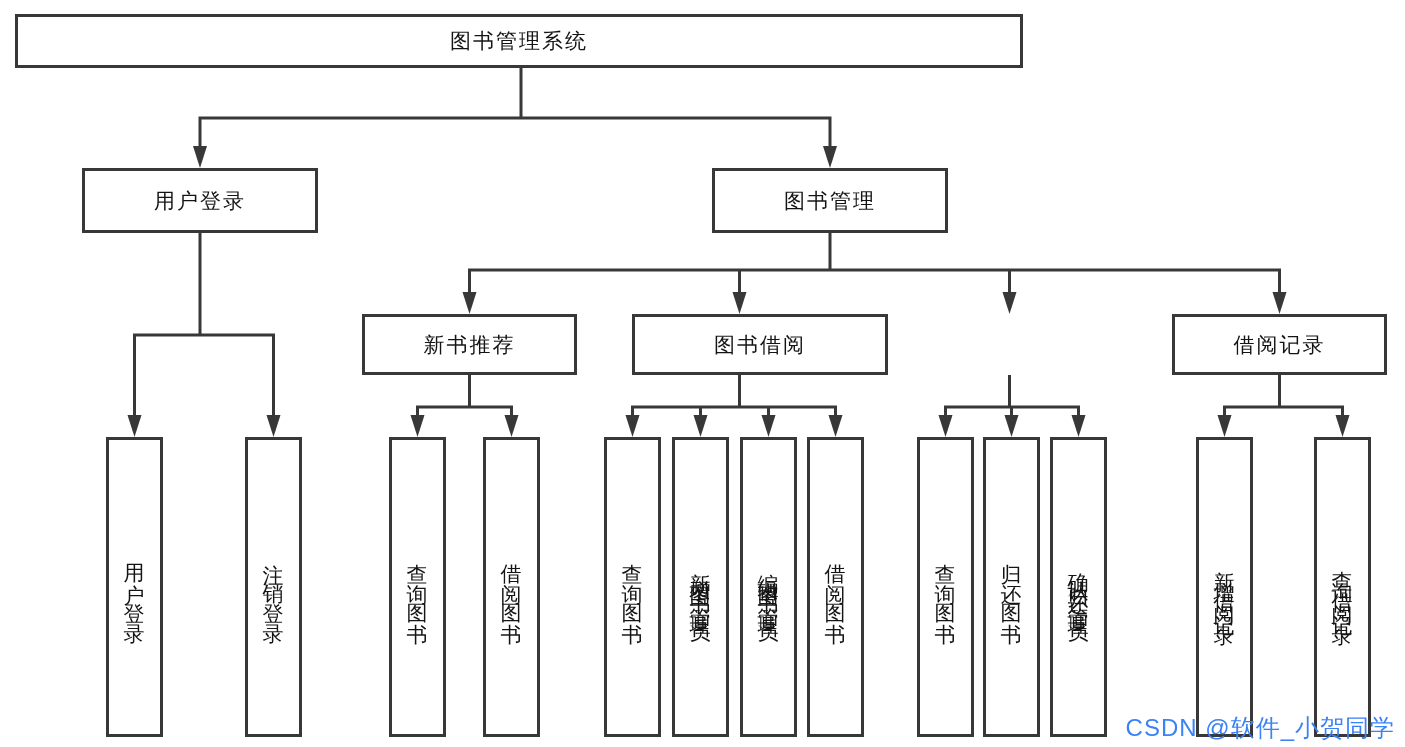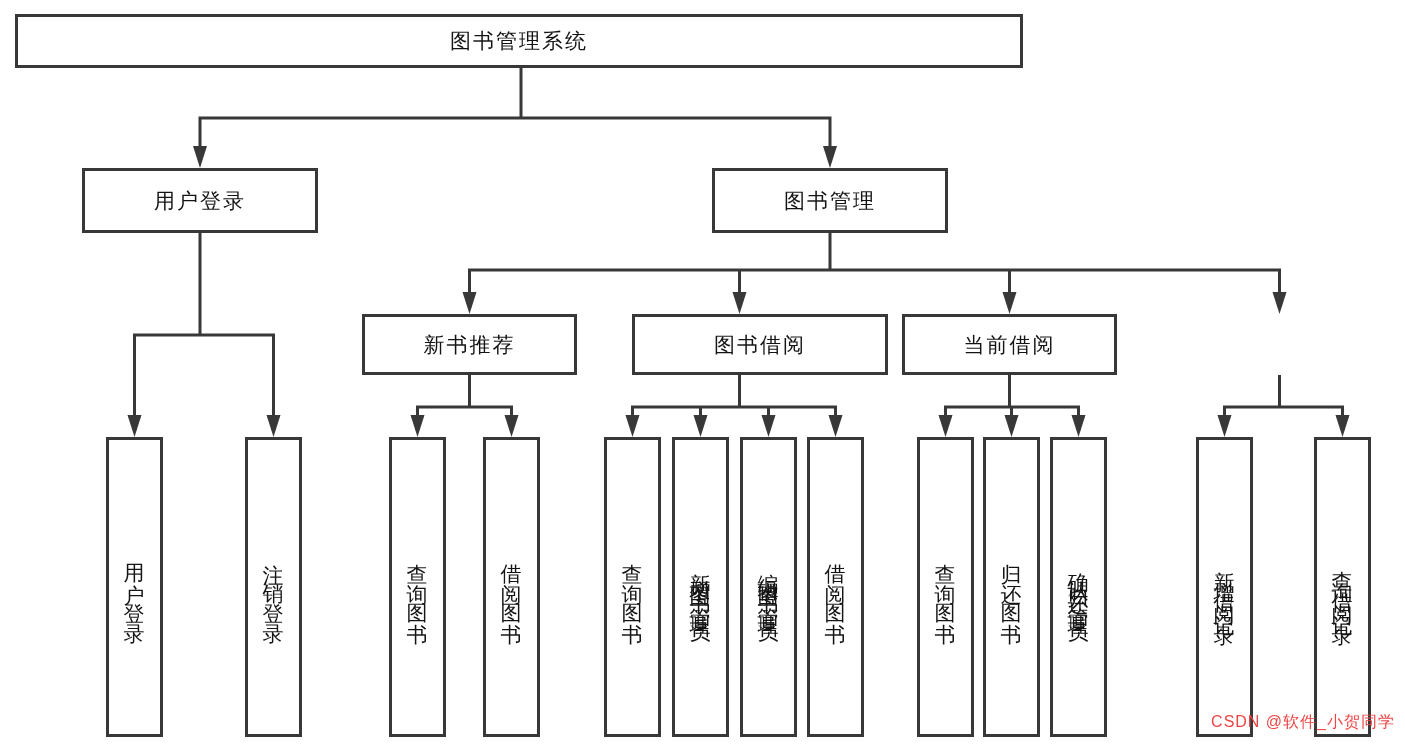--- a/index.html
+++ b/index.html
@@ -75,7 +75,6 @@
 
   <div class="box h-box" style="left:712px;top:168px;width:236px;height:65px;">图书管理</div>
   <div class="box h-box" style="left:632px;top:314px;width:256px;height:61px;">图书借阅</div>
-  <div class="box h-box" style="left:902px;top:314px;width:215px;height:61px;">当前借阅</div>
 
   <div class="box v-box sp-wide" style="left:106px;top:437px;width:57px;height:300px;">用户登录</div>
   <div class="box v-box sp-wide" style="left:245px;top:437px;width:57px;height:300px;">注销登录</div>

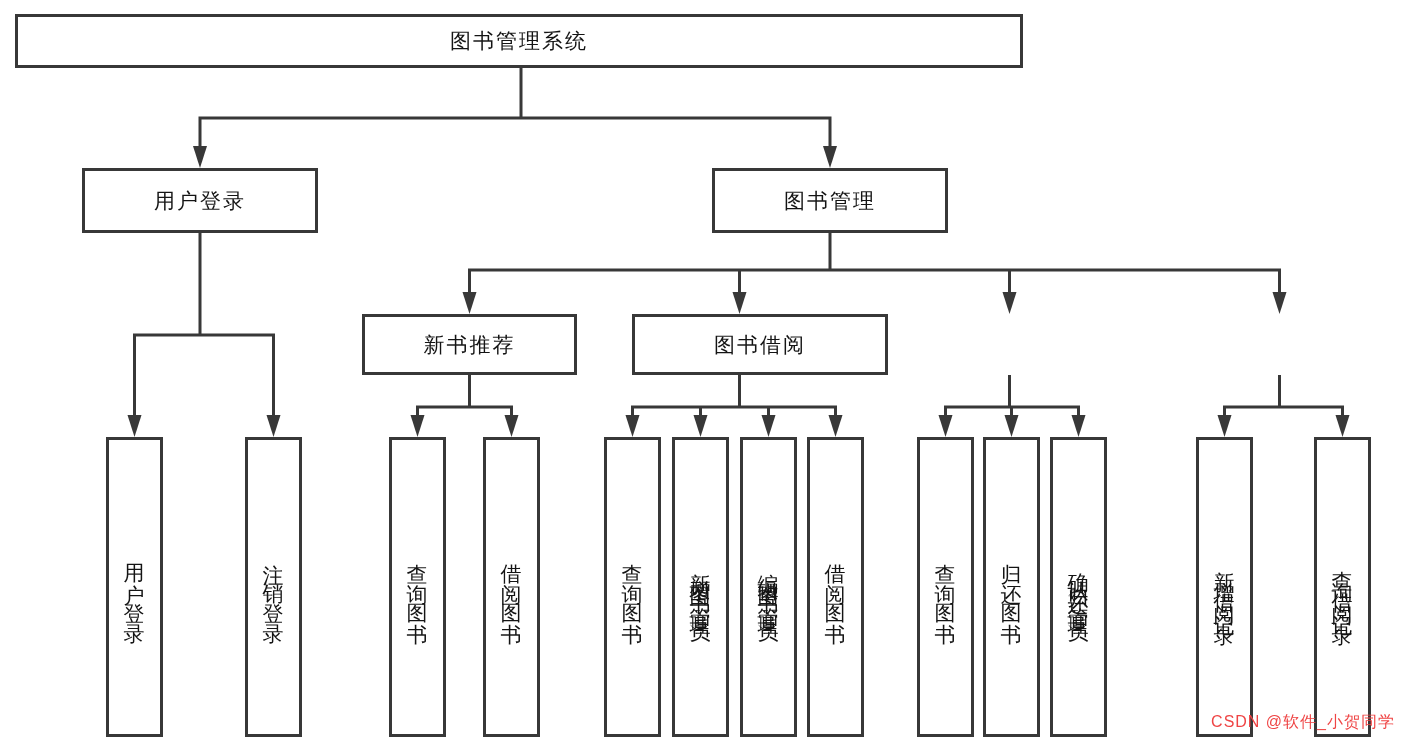--- a/index.html
+++ b/index.html
@@ -75,6 +75,7 @@
 
   <div class="box h-box" style="left:712px;top:168px;width:236px;height:65px;">图书管理</div>
   <div class="box h-box" style="left:632px;top:314px;width:256px;height:61px;">图书借阅</div>
+  <div class="box h-box" style="left:1172px;top:314px;width:215px;height:61px;">借阅记录</div>
 
   <div class="box v-box sp-wide" style="left:106px;top:437px;width:57px;height:300px;">用户登录</div>
   <div class="box v-box sp-wide" style="left:245px;top:437px;width:57px;height:300px;">注销登录</div>

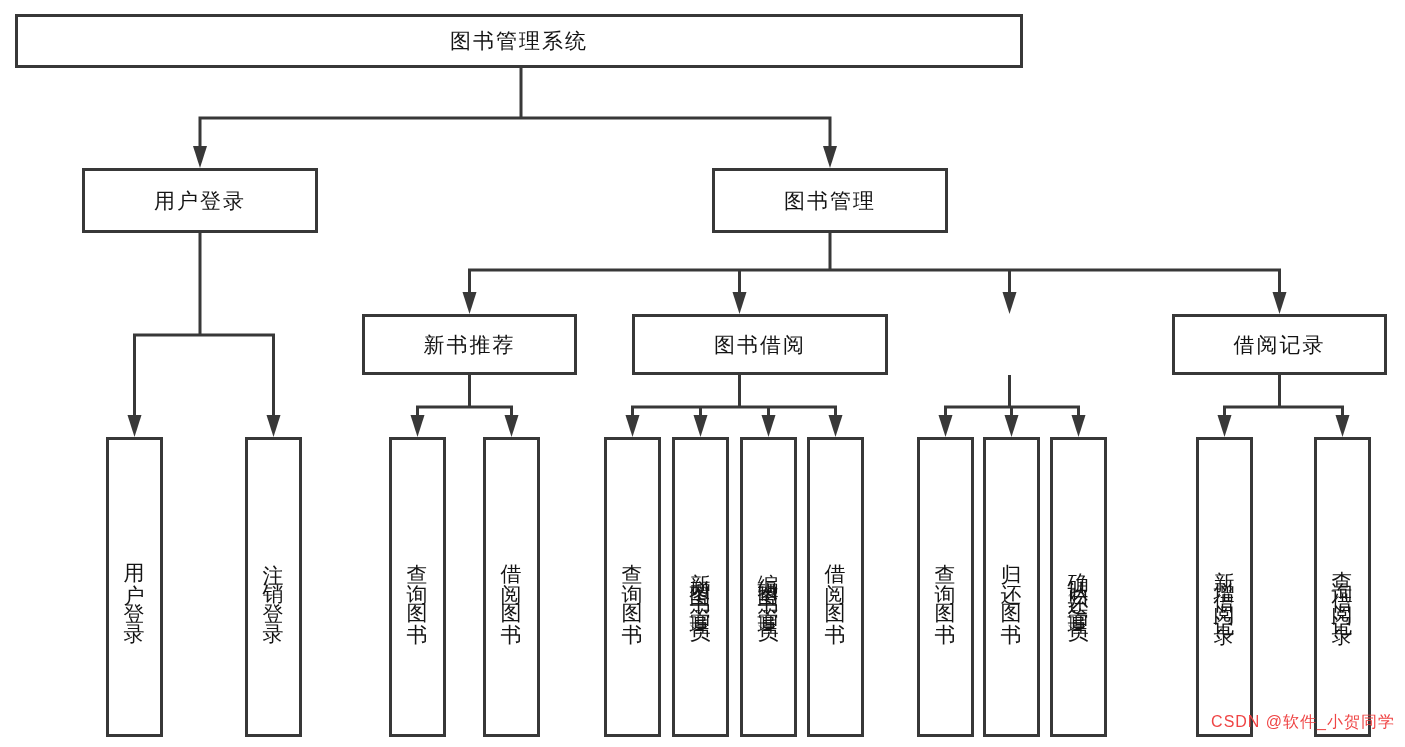--- a/index.html
+++ b/index.html
@@ -19,8 +19,8 @@
   .sp-med{letter-spacing:11px;}
   .sp-tight{letter-spacing:7px;}
   .watermark{
-    position:absolute;top:712px;right:10px;font-size:16px;letter-spacing:1px;
-    color:#ef4444;white-space:nowrap;z-index:5;
+    position:absolute;top:712px;right:10px;font-size:24px;letter-spacing:1px;
+    color:#3b82f6;white-space:nowrap;z-index:5;
   }
 </style>
 </head>

